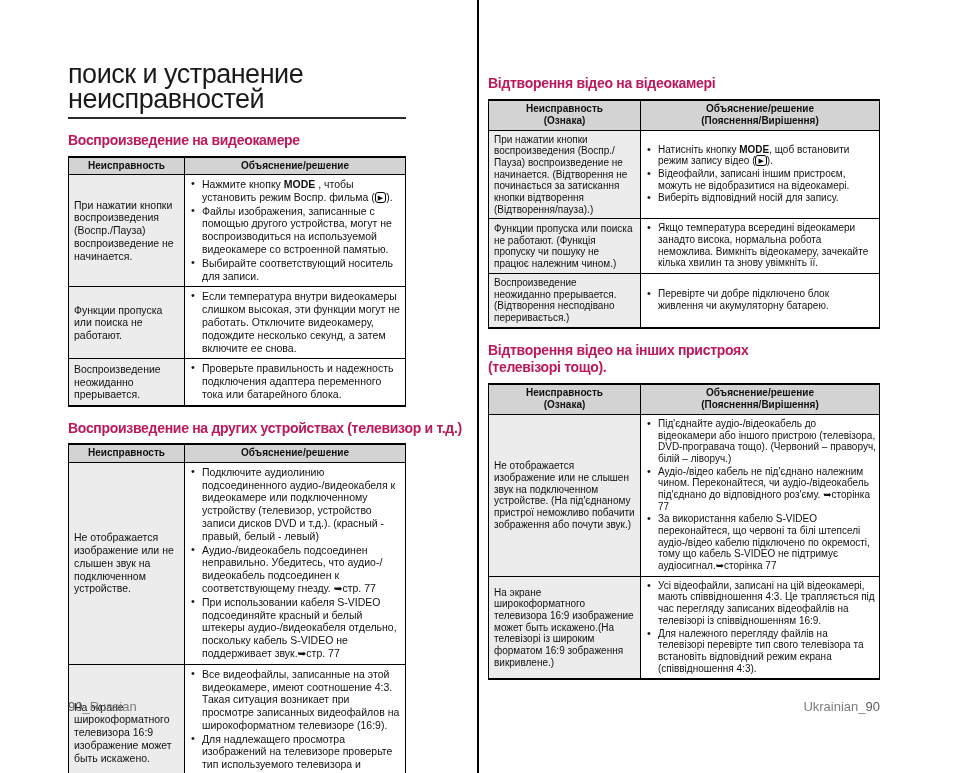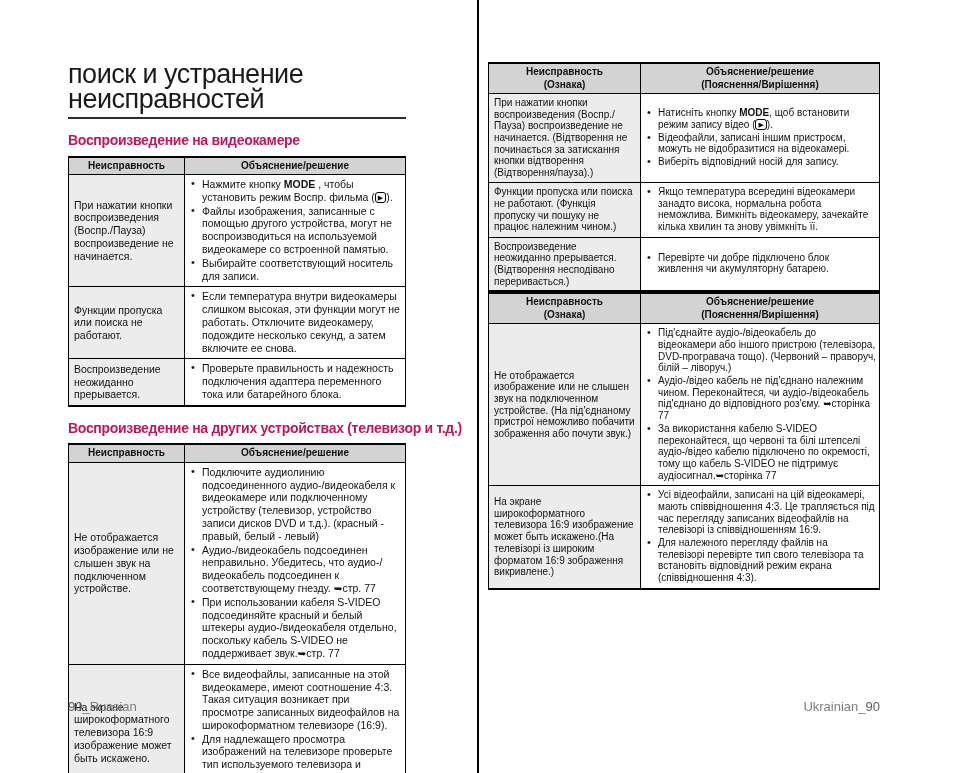--- a/index.html
+++ b/index.html
@@ -116,6 +116,7 @@
 
   <div class="col col-right">
 
+    <h2 class="section-heading">Відтворення відео на відеокамері</h2>
     <table class="trouble tbl-ua">
       <colgroup>
           <col class="c1">

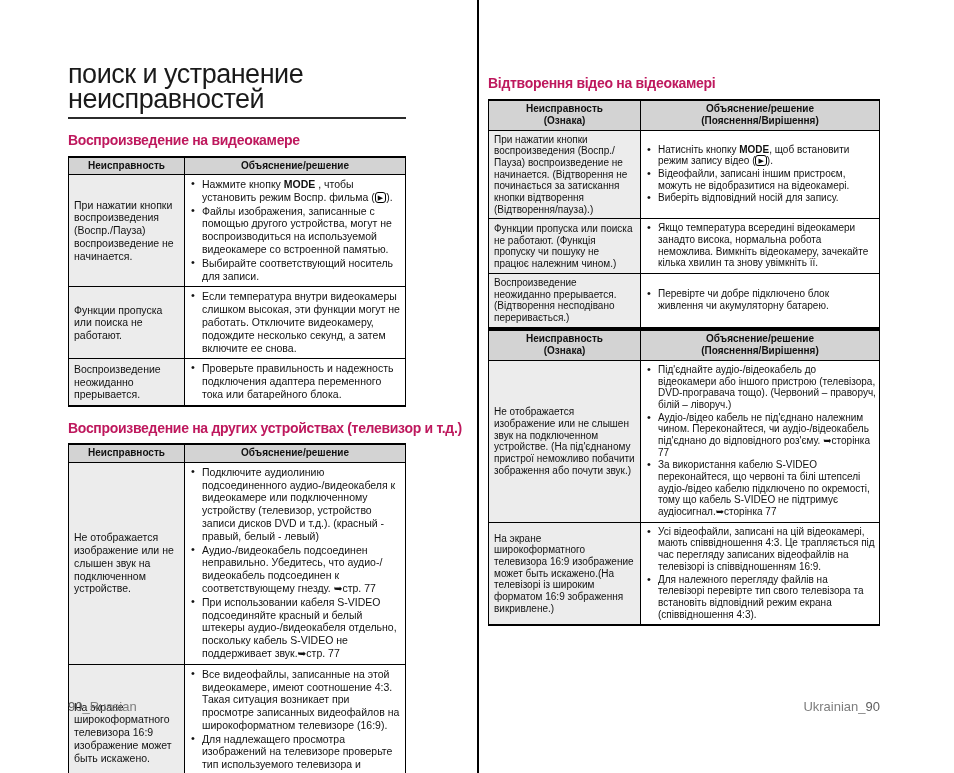--- a/index.html
+++ b/index.html
@@ -154,6 +154,8 @@
         </tbody>
     </table>
 
+    <h2 class="section-heading">Відтворення відео на інших пристроях
+(телевізорі тощо).</h2>
     <table class="trouble tbl-ua">
       <colgroup>
           <col class="c1">

